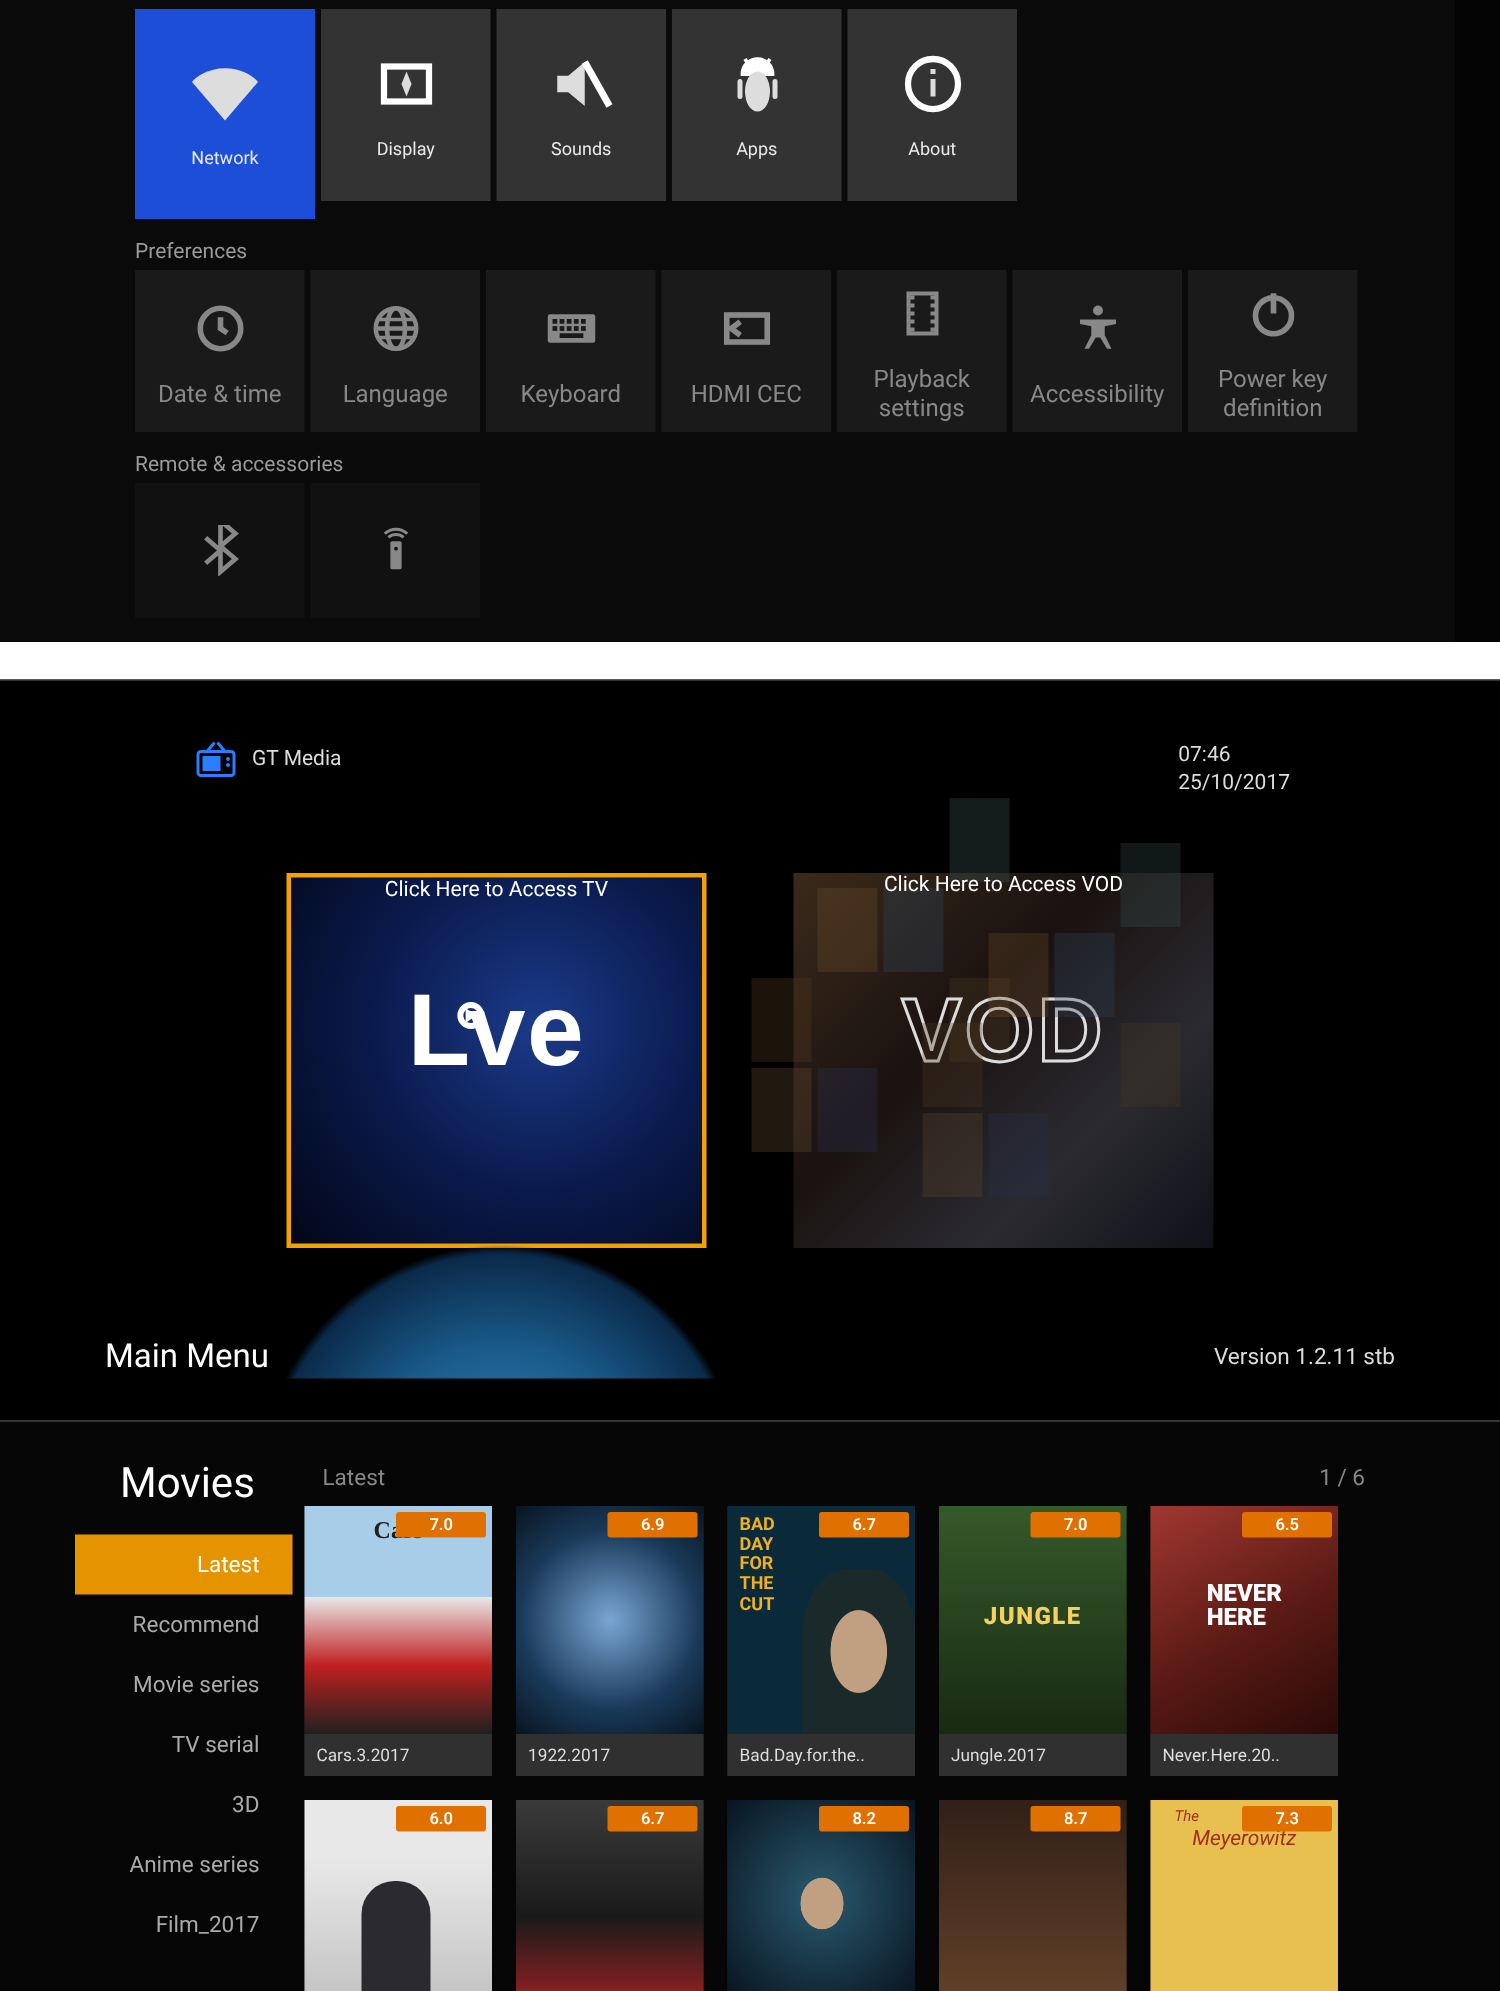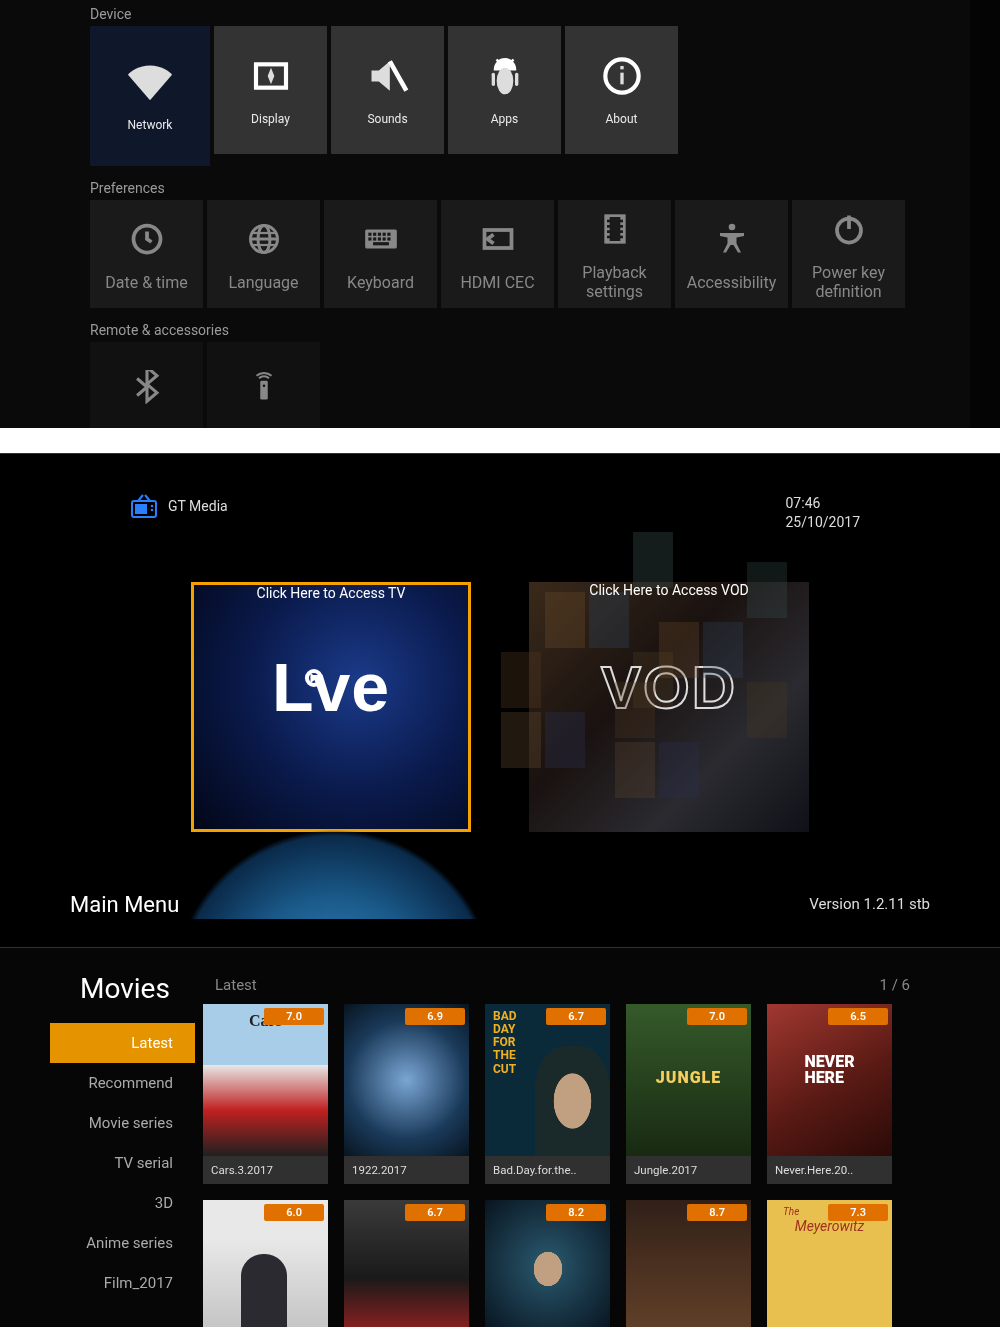--- a/index.html
+++ b/index.html
@@ -256,7 +256,6 @@
 <body>
 
 <div class="panel settings">
-  <div class="section-label">Device</div>
   <div class="tile-row">
     <div class="tile selected">
       <span class="tile-icon">

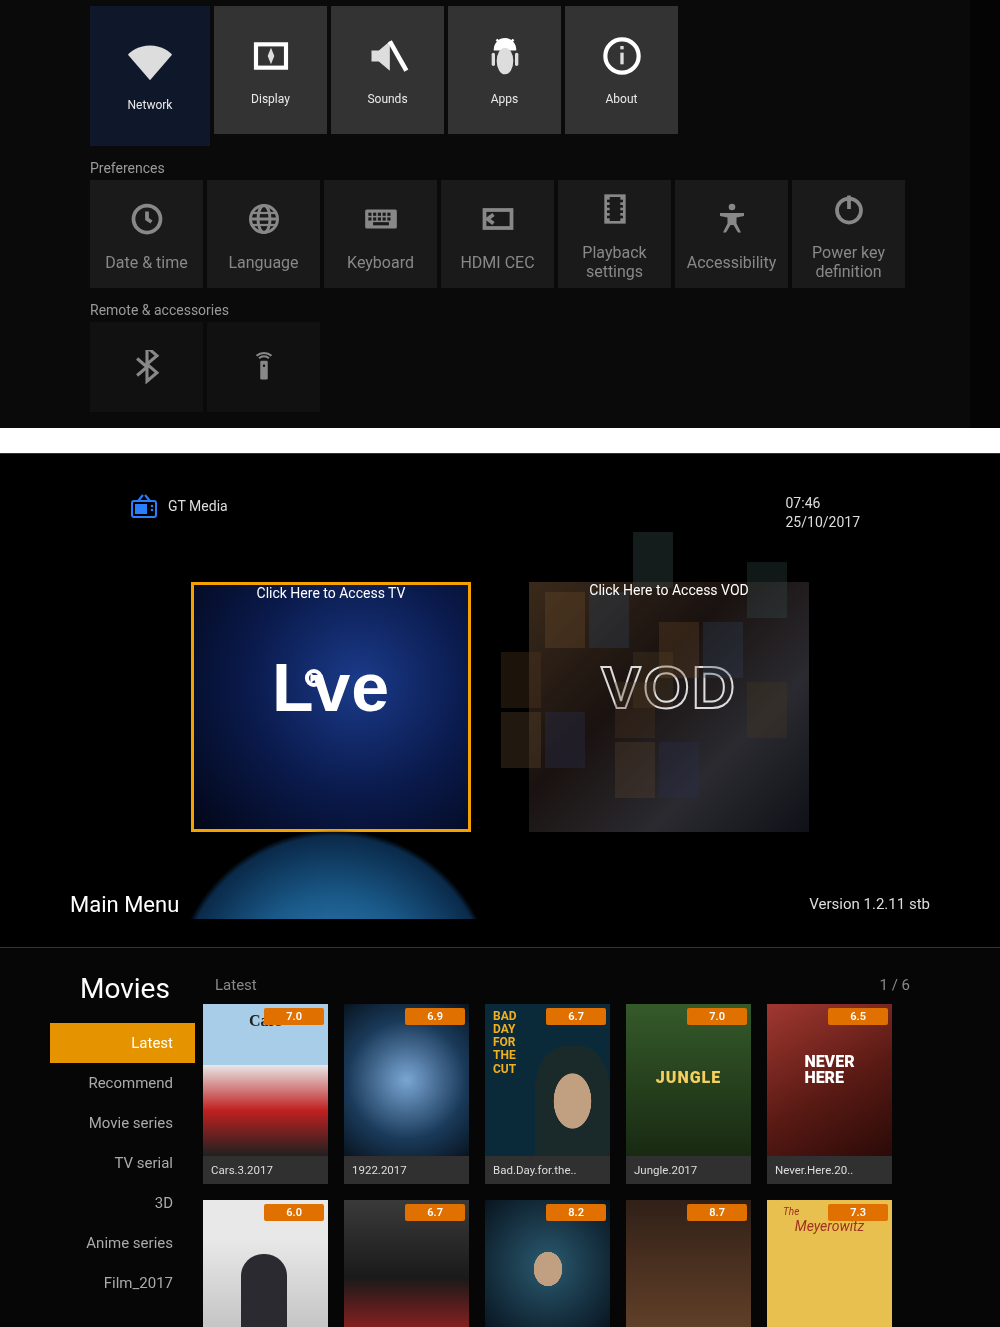--- a/index.html
+++ b/index.html
@@ -45,7 +45,7 @@
     justify-content: center;
     gap: 14px;
   }
-  .tile.selected { background: #0f172a; width: 120px; height:140px; }
+  .tile.selected { background: #1d4ed8; width: 120px; height:140px; }
   .tile-icon { width: 44px; height: 44px; display:flex; align-items:center; justify-content:center; }
   .tile-label { font-size: 12px; color: #eaeaea; text-align:center; }
   .pref-row .tile { background: #1a1a1a; height: 108px; width:113px; gap:12px;}

